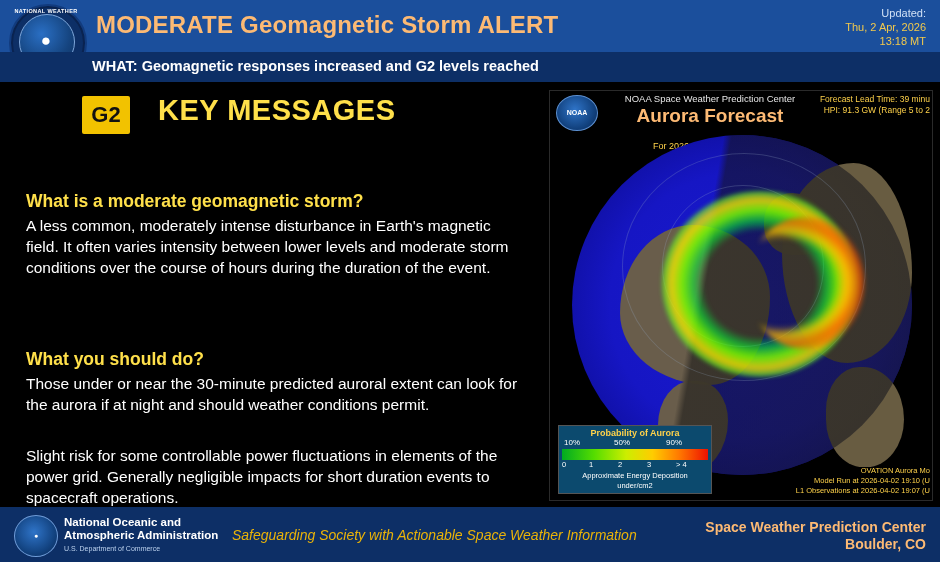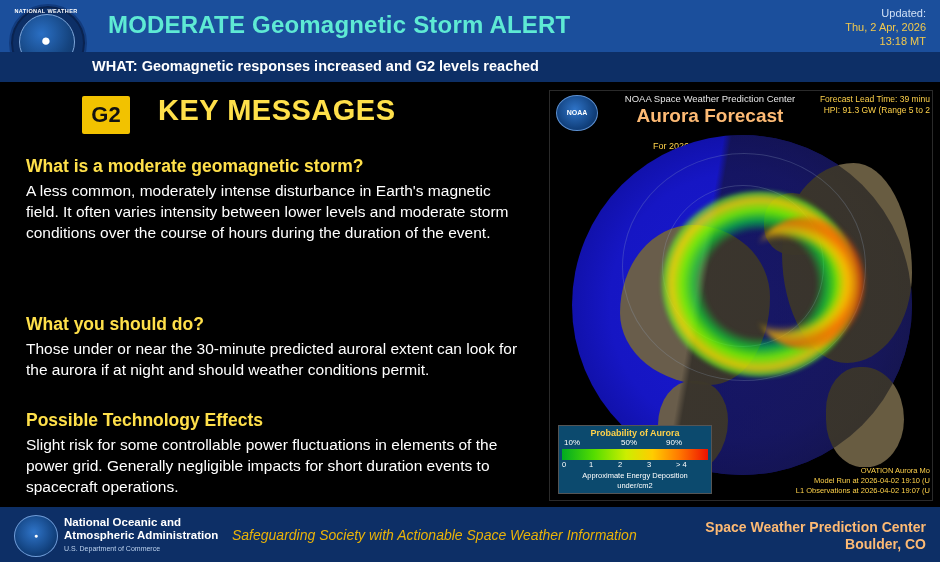--- a/index.html
+++ b/index.html
@@ -34,10 +34,9 @@
     left: 96px;
     top: 11px;
     font-size: 24px;
-    color: #5eead4;
+    color: #fdba74;
     font-weight: bold;
     letter-spacing: 0.2px;
-    margin-left: 12px;
   }
   .header-title .moderate {
     font-weight: bold;

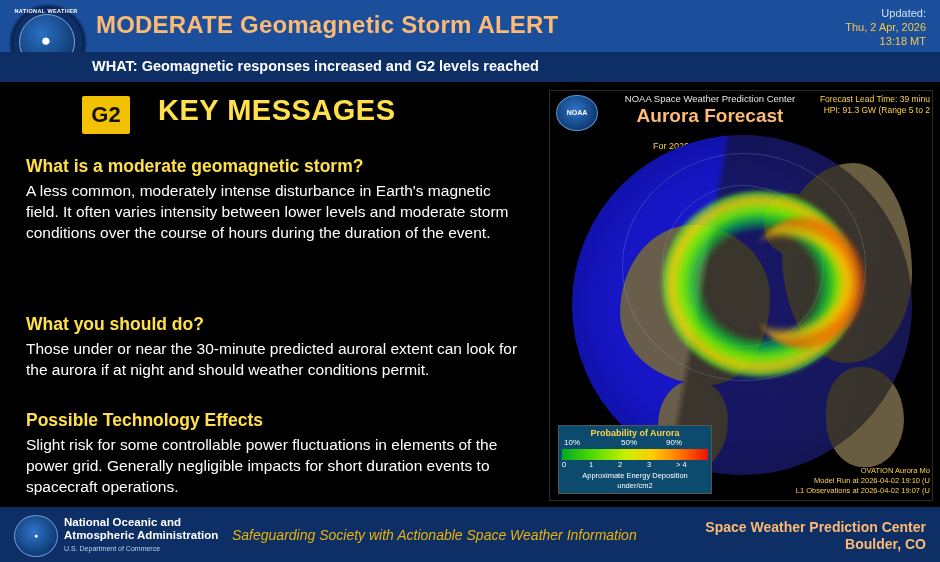--- a/index.html
+++ b/index.html
@@ -154,6 +154,7 @@
     position: absolute;
     left: 26px;
     width: 500px;
+    margin-top: 35px;
   }
   .section .s-head {
     color: #ffe04a;

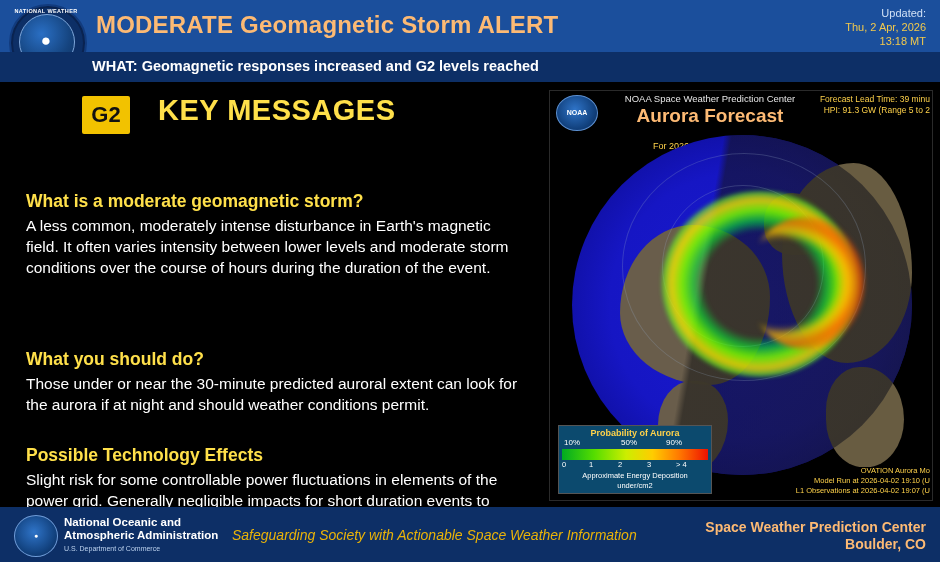--- a/index.html
+++ b/index.html
@@ -315,7 +315,7 @@
   }
   .legend .l-ticks span { position: absolute; }
   .legend .t10 { left: 2px; }
-  .legend .t50 { left: 59px; }
+  .legend .t50 { left: 52px; }
   .legend .t90 { left: 104px; }
   .legend .bar {
     height: 11px;

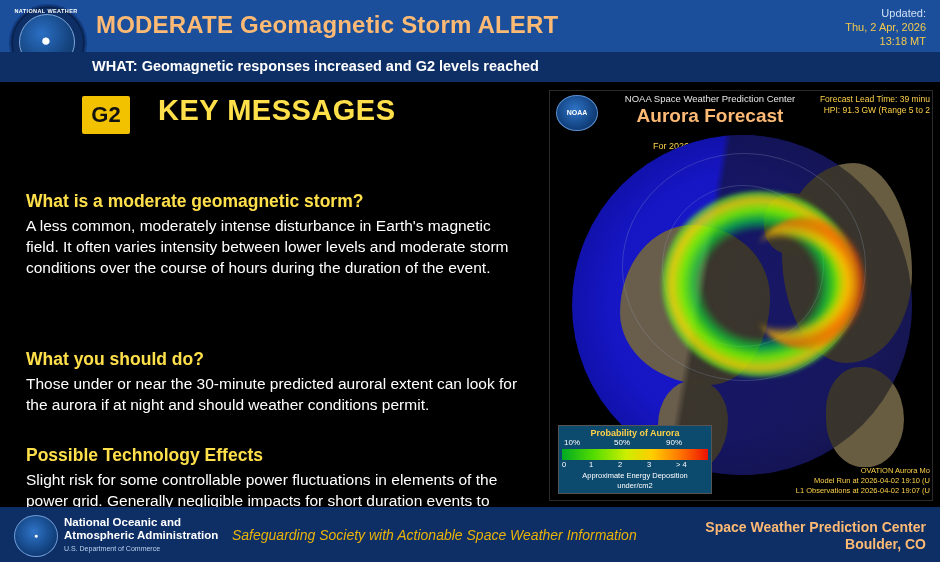--- a/index.html
+++ b/index.html
@@ -448,7 +448,6 @@
     </div>
 
     <div class="section" id="sec2">
-      <div class="s-head">Possible Technology Effects</div>
       <div class="s-body">Slight risk for some controllable power fluctuations in elements of the power grid. Generally negligible impacts for short duration events to spacecraft operations.</div>
     </div>
 

